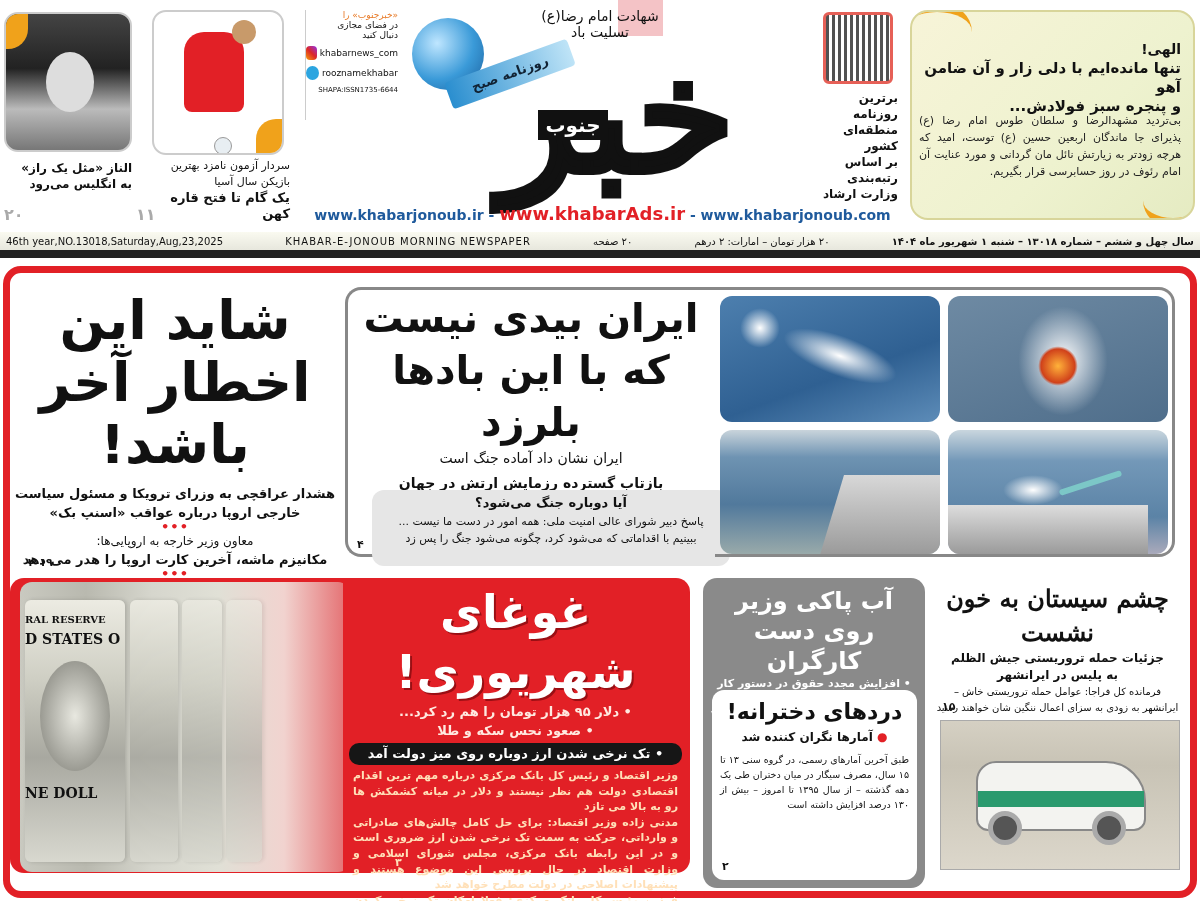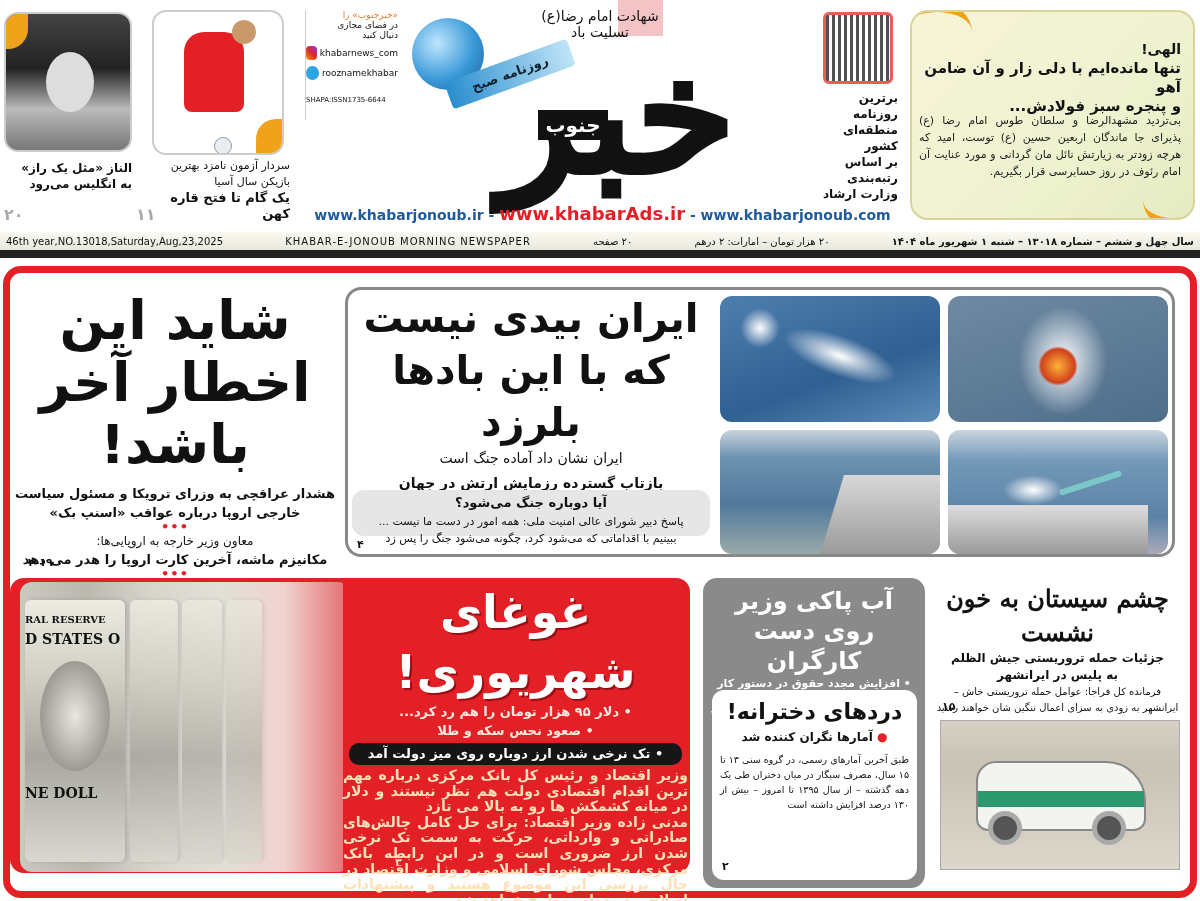--- a/index.html
+++ b/index.html
@@ -27,7 +27,7 @@
 .soc-ic{width:14px;height:14px;border-radius:4px;display:inline-block}
 .ig{background:linear-gradient(45deg,#f59e0b,#dc2626,#9333ea)}
 .tg{background:#2ca5e0;border-radius:50%}
-.issn{font-size:7px;margin-top:16px;direction:ltr;text-align:left}
+.issn{font-size:7px;margin-top:6px;direction:ltr;text-align:right}
 .urls{left:310px;top:203px;width:585px;font-size:14px;font-weight:bold;color:#1f5a9c;text-align:center;font-family:"DejaVu Sans",sans-serif;white-space:nowrap}
 .urls .mid{color:#e22026;font-size:18px}
 .thumb{border-radius:14px;overflow:hidden;border:2px solid #ccc}

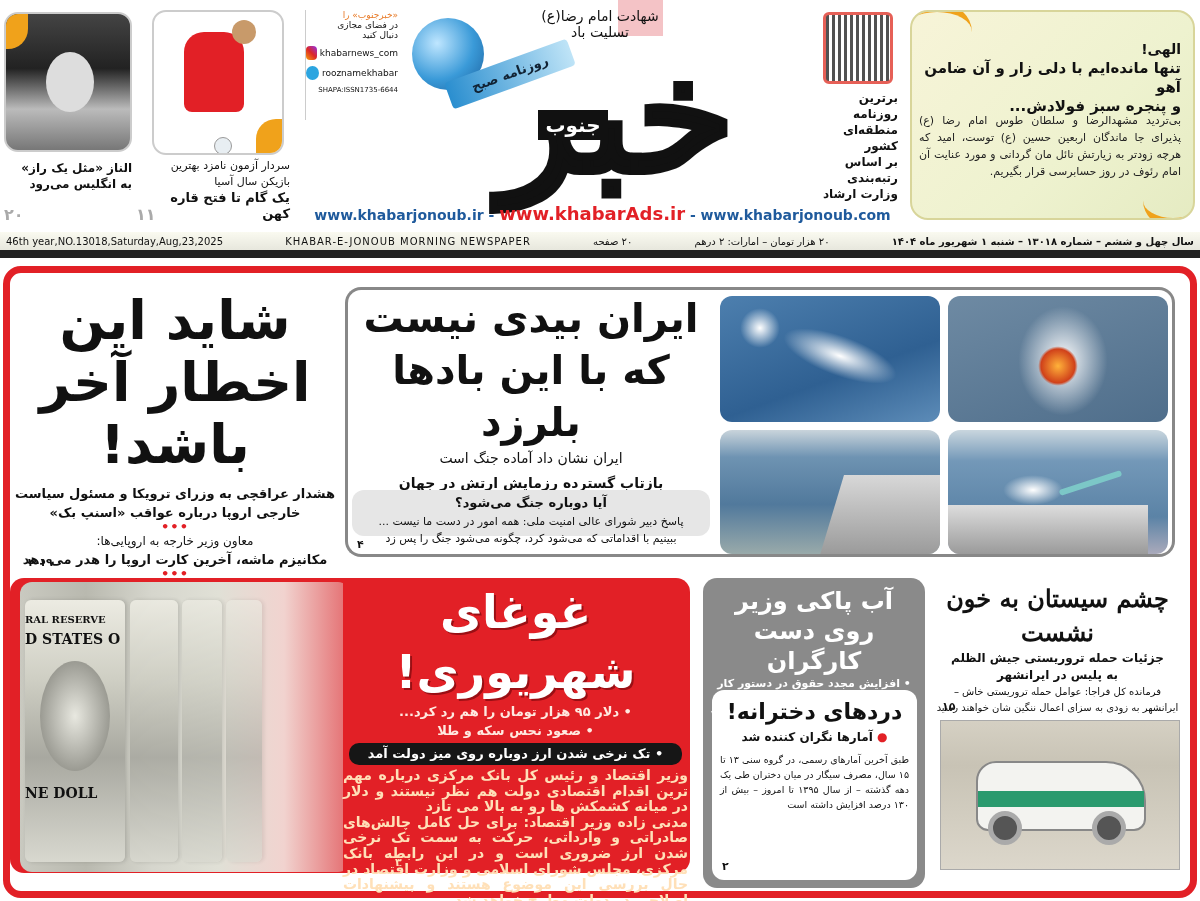--- a/index.html
+++ b/index.html
@@ -52,7 +52,7 @@
 .story-box{left:345px;top:287px;width:370px;height:270px;border:3px solid #888;border-radius:16px 0 0 16px;border-right:none}
 .story-title{font-size:40px;font-weight:bold;line-height:52px}
 .story-sub{font-size:14px;line-height:21px}
-.inset-gray{left:352px;top:490px;width:358px;height:46px;background:#e6e6e6;border-radius:12px}
+.inset-gray{left:372px;top:490px;width:358px;height:76px;background:#e6e6e6;border-radius:12px}
 .photo-grid{left:715px;top:287px;width:460px;height:270px;border:3px solid #888;border-left:none;border-radius:0 16px 16px 0}
 .ph{border-radius:12px;overflow:hidden}
 .ph1{left:720px;top:296px;width:220px;height:126px;background:linear-gradient(160deg,#4d7fae,#2f6092 60%,#5d8cb8)}

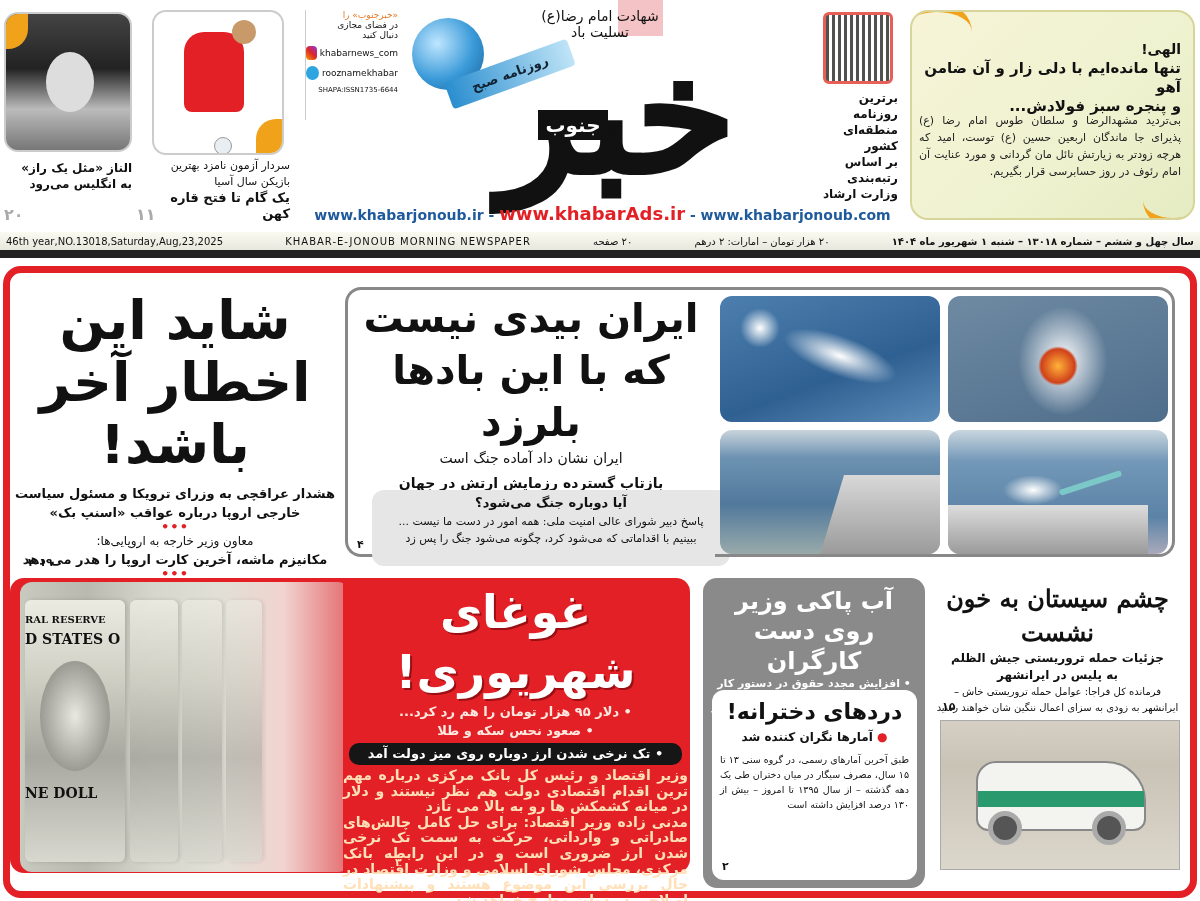--- a/index.html
+++ b/index.html
@@ -69,7 +69,7 @@
 .red-title{font-size:46px;font-weight:bold;line-height:60px;color:#fff;text-shadow:2px 2px 0 #9a0f14}
 .red-bul{font-size:13px;font-weight:bold;line-height:19px;color:#ffe9e0}
 .black-strip{background:#161616;color:#fff;border-radius:10px;font-size:13px;font-weight:bold;line-height:22px;margin:3px 6px}
-.red-body{font-size:14px;font-weight:bold;line-height:15.6px;color:#ffe0b8;text-align:justify;padding:0 0}
+.red-body{font-size:11px;font-weight:bold;line-height:15.6px;color:#ffe0b8;text-align:justify;padding:0 10px}
 .gray-box{left:703px;top:578px;width:222px;height:310px;background:#8a8a8a;border-radius:14px;direction:rtl;text-align:center;color:#fff}
 .gray-title{font-size:24px;font-weight:bold;line-height:30px}
 .gray-bul{font-size:11px;font-weight:bold;line-height:16px}

